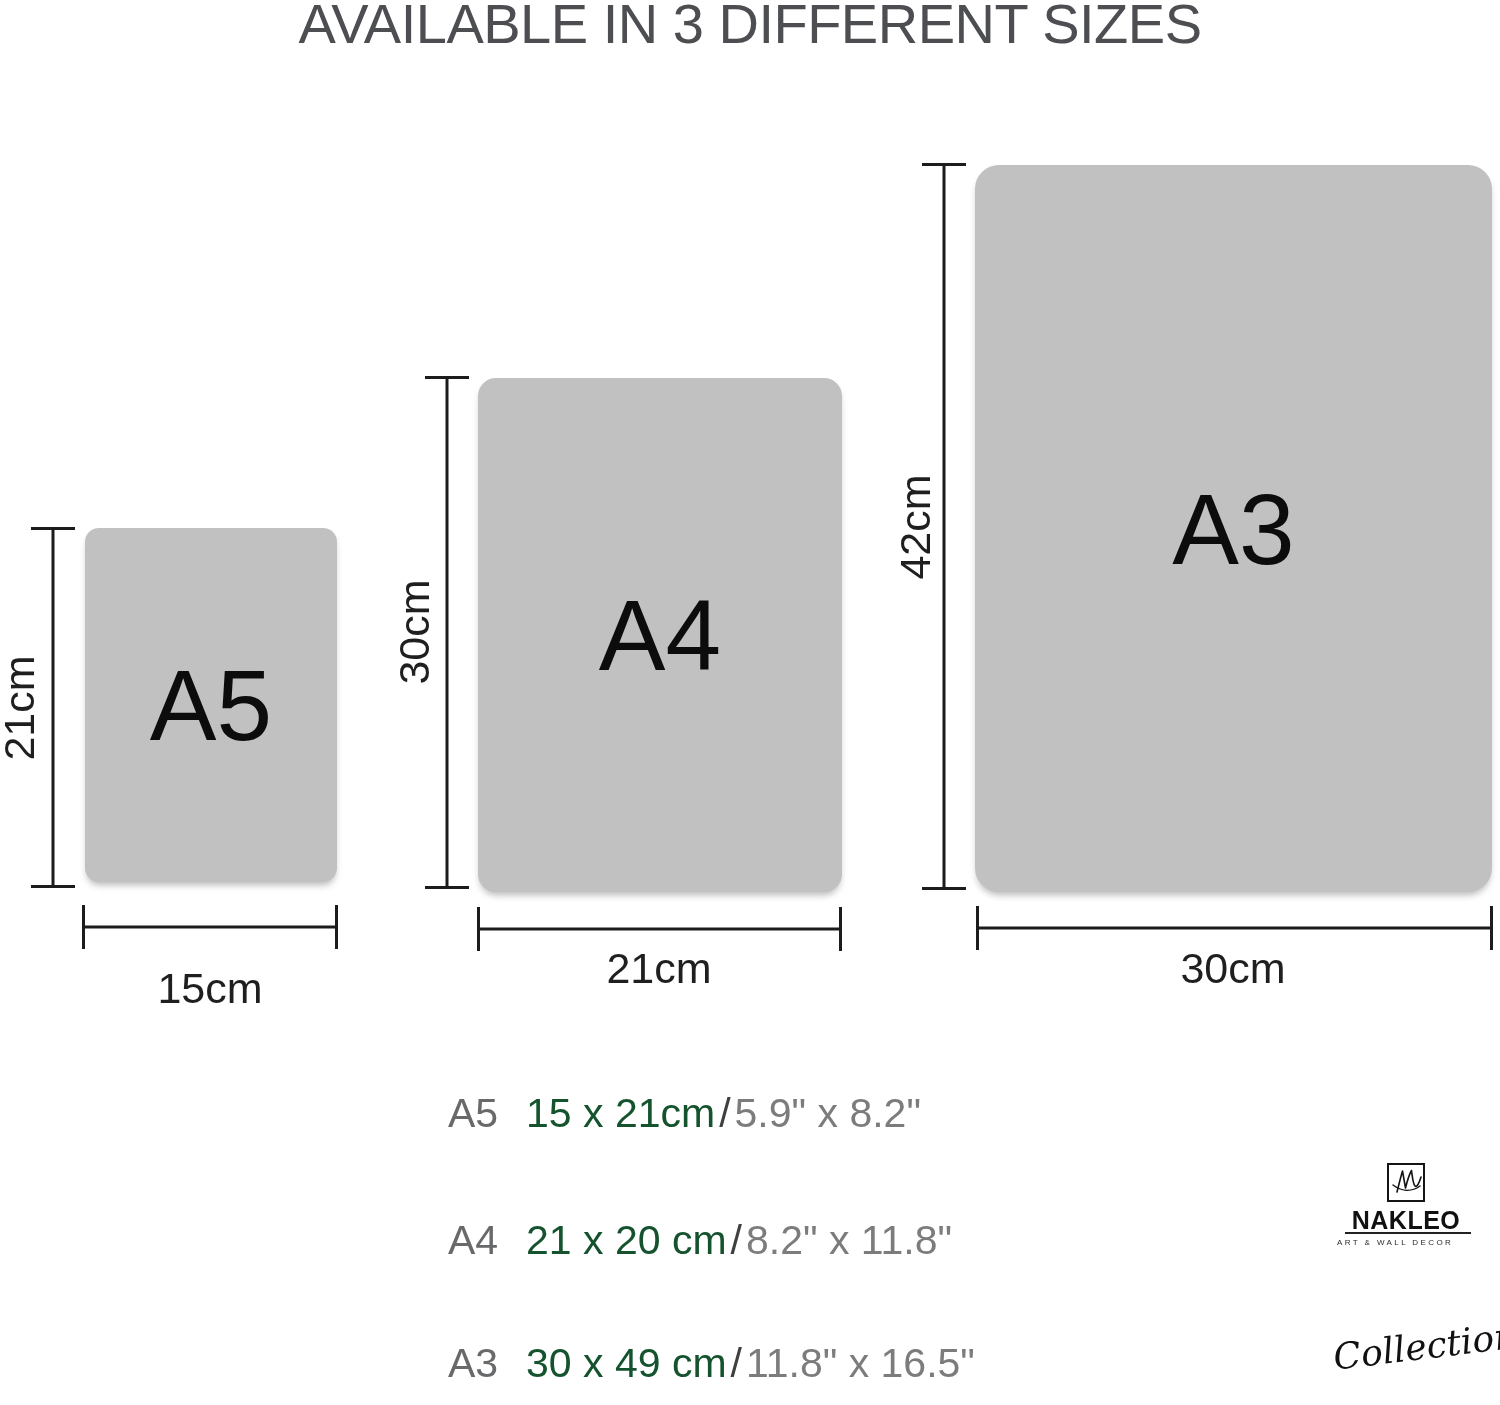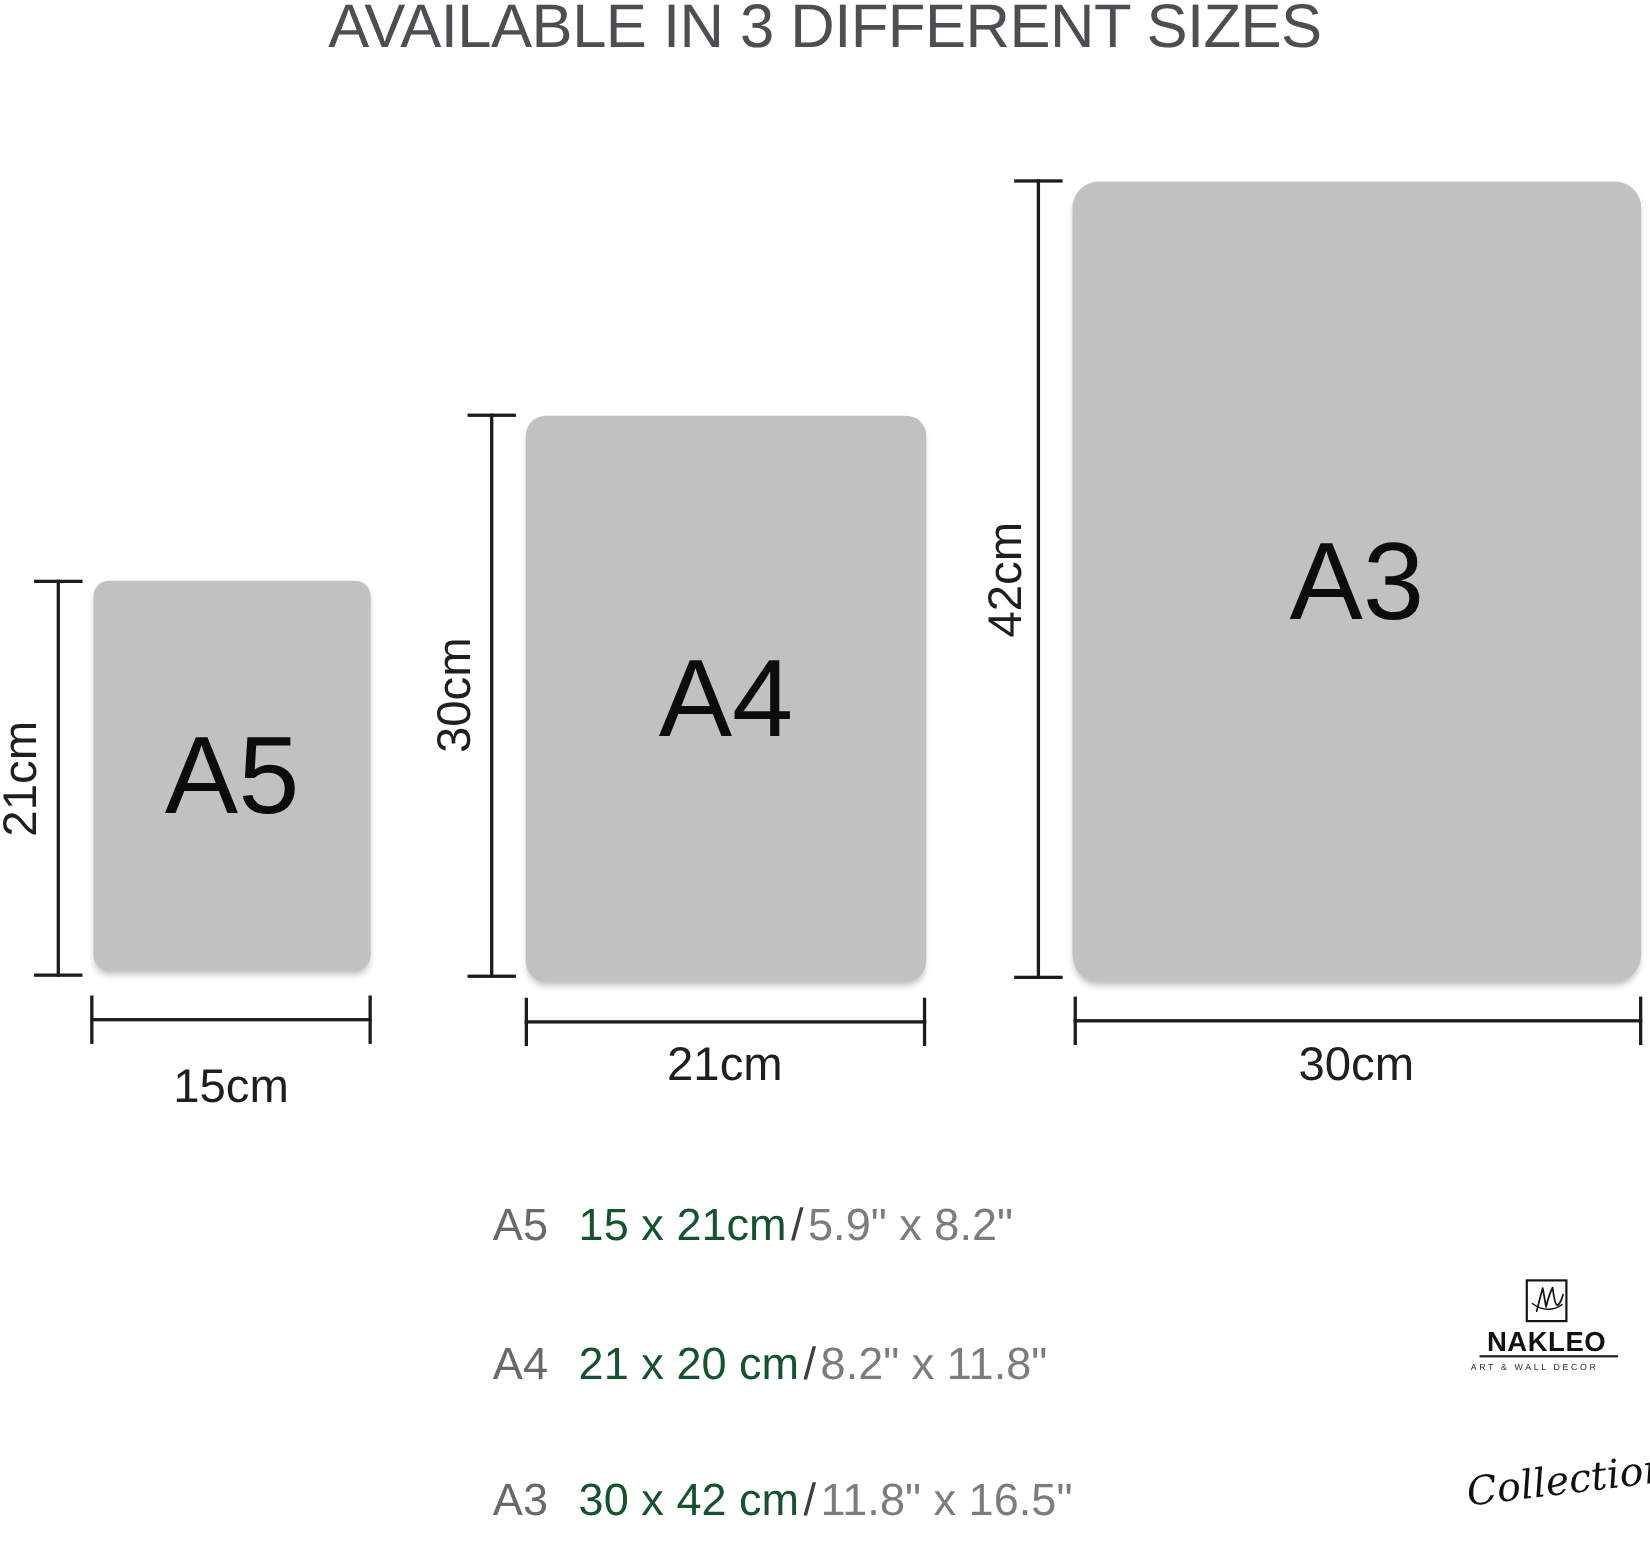--- a/index.html
+++ b/index.html
@@ -136,7 +136,7 @@
     <span class="spec-name">A4</span><span class="spec-metric">21 x 20 cm</span><span class="spec-sep">/</span><span class="spec-imperial">8.2" x 11.8"</span>
   </div>
   <div class="spec-row spec-row-2">
-    <span class="spec-name">A3</span><span class="spec-metric">30 x 42 cm</span><span class="spec-sep">/</span><span class="spec-imperial">11.8" x 16.5"</span>
+    <span class="spec-name">A3</span><span class="spec-metric">30 x 49 cm</span><span class="spec-sep">/</span><span class="spec-imperial">11.8" x 16.5"</span>
   </div>
 
   <div class="monogram-box">

